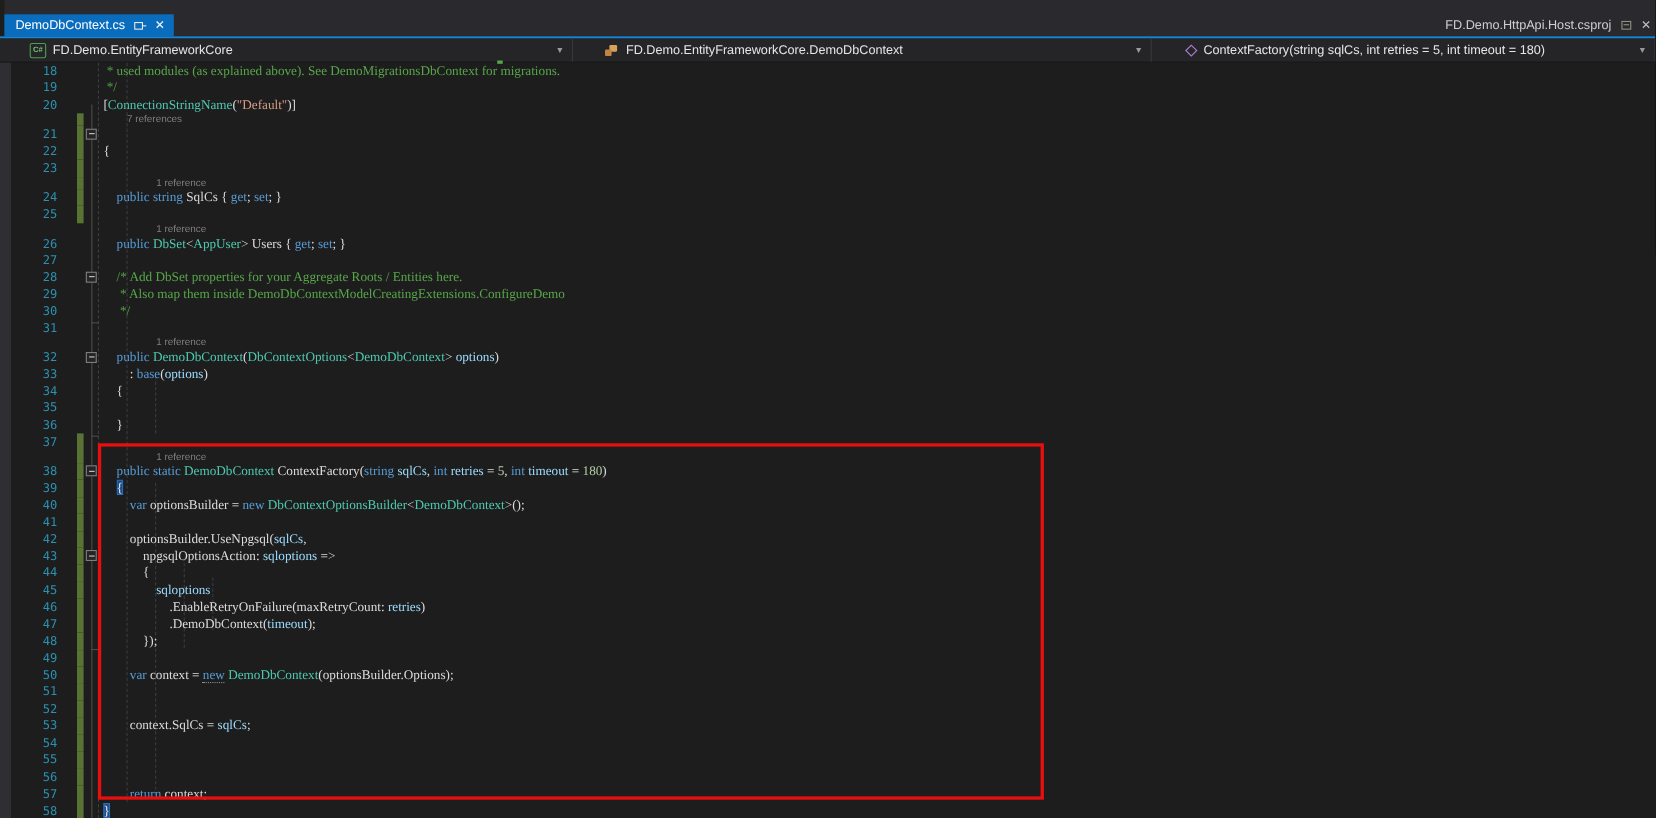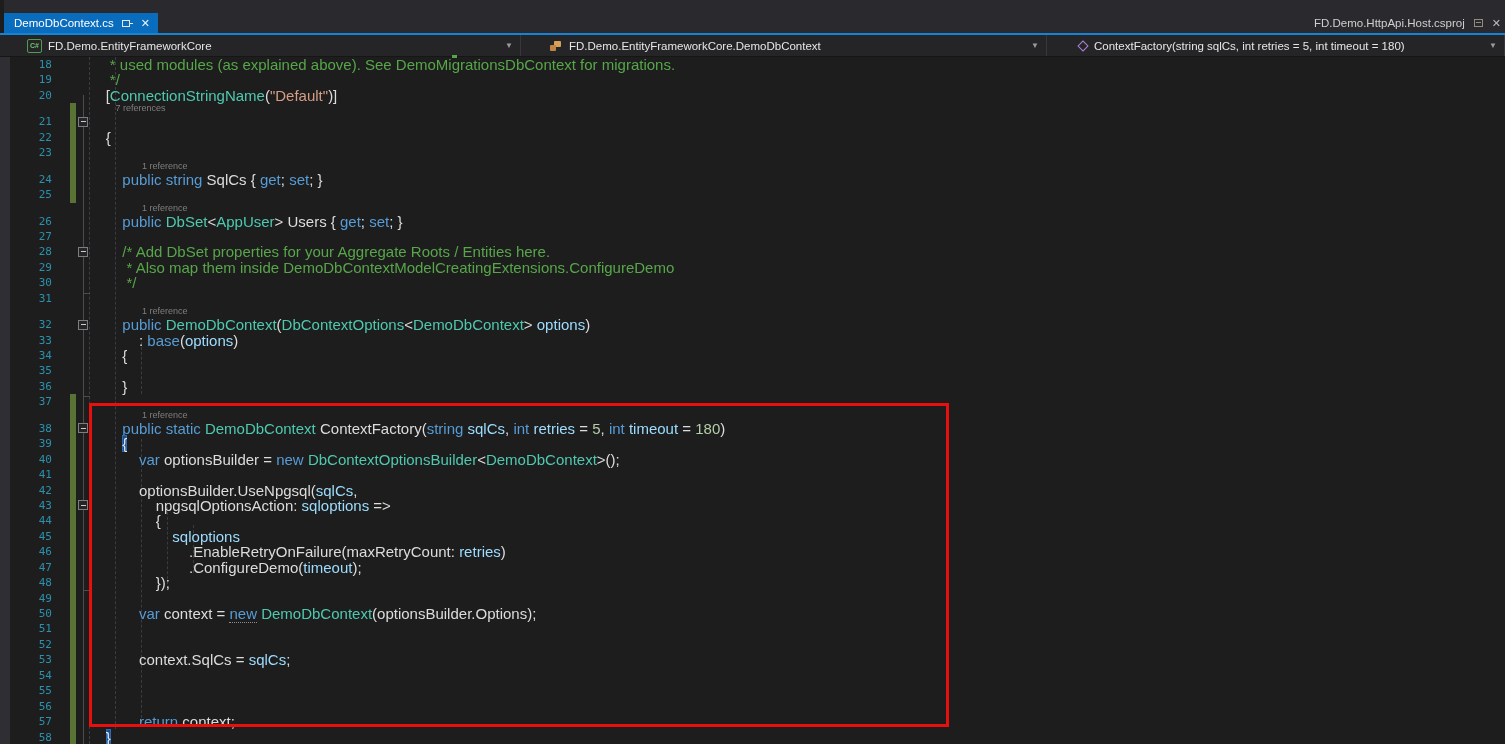--- a/index.html
+++ b/index.html
@@ -57,8 +57,8 @@
   .foldbox{position:absolute;left:78px;top:2.5px;width:10px;height:10px;background:#252528;
            border:1px solid #7e7e7e;box-sizing:border-box;z-index:3;}
   .foldbox::before{content:'';position:absolute;left:1.5px;top:3.5px;width:5px;height:1px;background:#cccccc;}
-  .codeline{position:absolute;left:89px;top:0;font-family:Liberation Sans, sans-serif;
-            font-size:15px;white-space:pre;color:#dcdcdc;}
+  .codeline{position:absolute;left:82px;top:0;font-family:Liberation Serif, serif;
+            font-size:12px;white-space:pre;color:#dcdcdc;}
   .lenstext{position:absolute;top:0;color:#7f7f7f;font-size:9px;font-family:"Liberation Sans",sans-serif;}
   .tk-k{color:#569cd6;}
   .tk-t{color:#4ec9b0;}

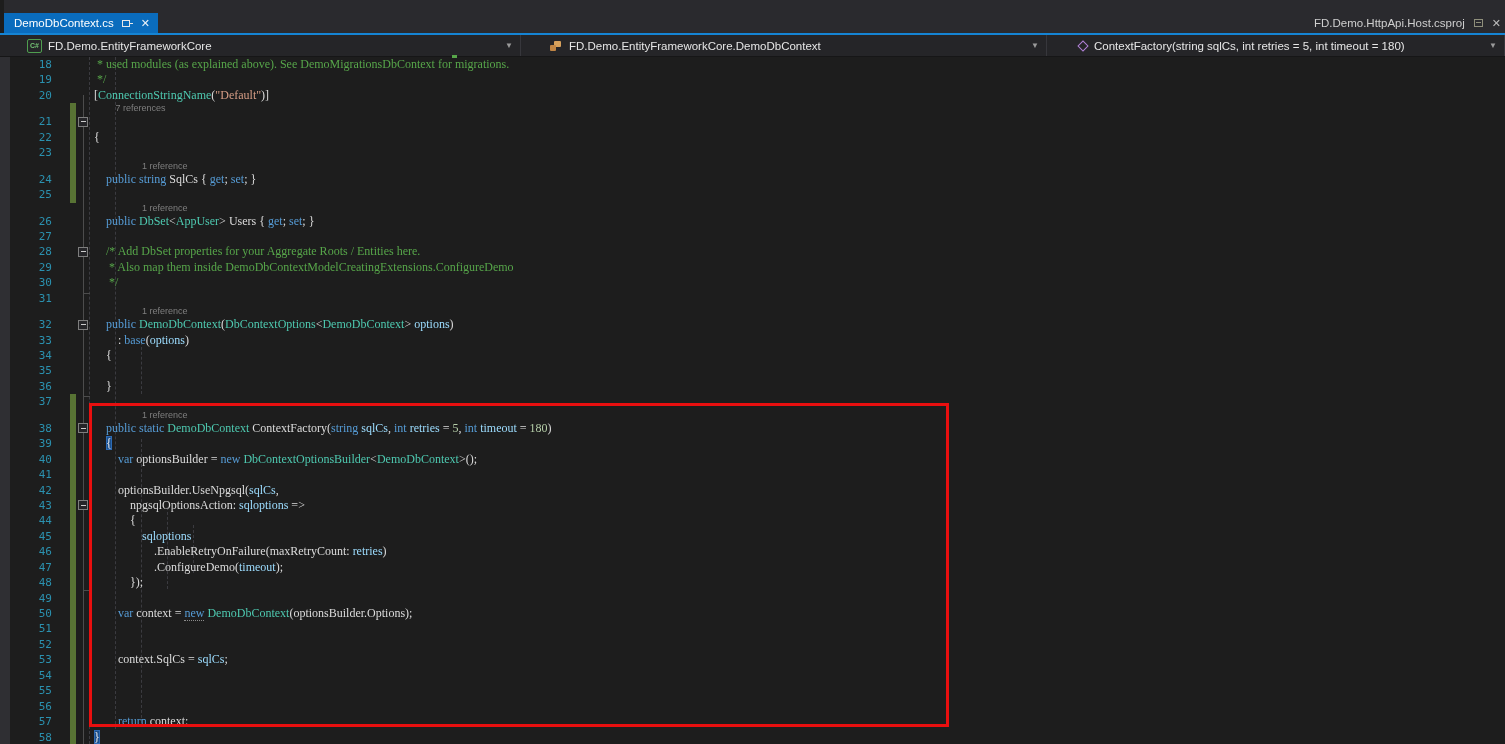--- a/index.html
+++ b/index.html
@@ -285,7 +285,7 @@
         <div class="row">
           <span class="num">47</span>
           <div class="modbar"></div>
-          <span class="codeline"><span class="tk-d">                        .ConfigureDemo(</span><span class="tk-p">timeout</span><span class="tk-d">);</span></span>
+          <span class="codeline"><span class="tk-d">                        .DemoDbContext(</span><span class="tk-p">timeout</span><span class="tk-d">);</span></span>
         </div>
         <div class="row">
           <span class="num">48</span>

